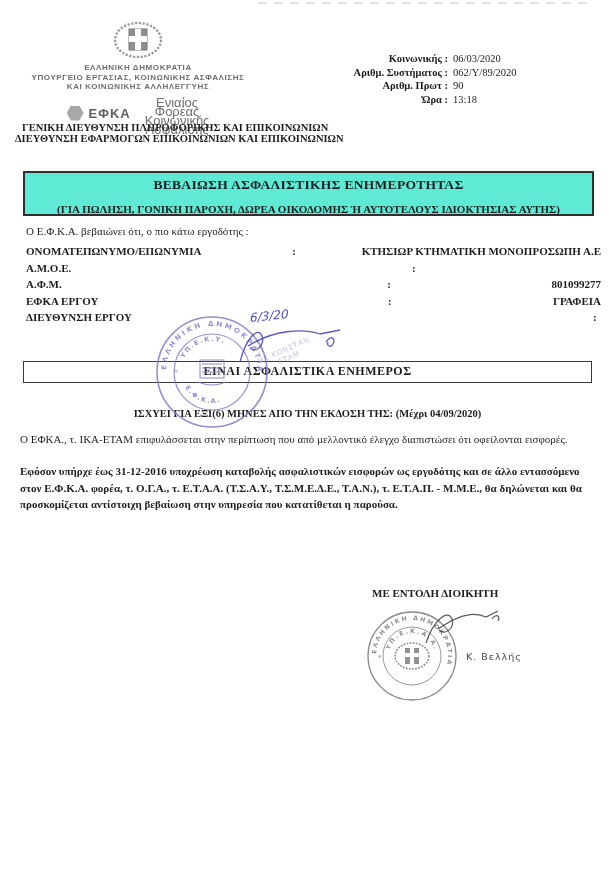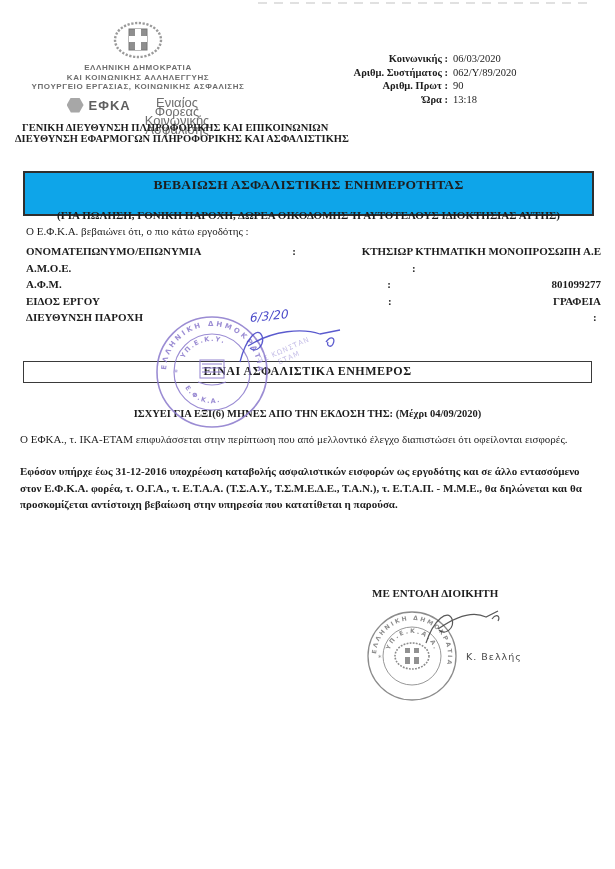--- a/index.html
+++ b/index.html
@@ -83,8 +83,8 @@
     <rect x="17" y="16" width="18" height="6" fill="#ffffff"></rect>
   </svg>
   <div class="gov-line">ΕΛΛΗΝΙΚΗ ΔΗΜΟΚΡΑΤΙΑ</div>
+  <div class="gov-line">ΥΠΟΥΡΓΕΙΟ ΕΡΓΑΣΙΑΣ, ΚΟΙΝΩΝΙΚΗΣ ΑΣΦΑΛΙΣΗΣ</div>
   <div class="gov-line">ΚΑΙ ΚΟΙΝΩΝΙΚΗΣ ΑΛΛΗΛΕΓΓΥΗΣ</div>
-  <div class="gov-line">ΥΠΟΥΡΓΕΙΟ ΕΡΓΑΣΙΑΣ, ΚΟΙΝΩΝΙΚΗΣ ΑΣΦΑΛΙΣΗΣ</div>
   <div class="efka-row">
     <div class="efka-logo">
       <span class="efka-hex"></span>

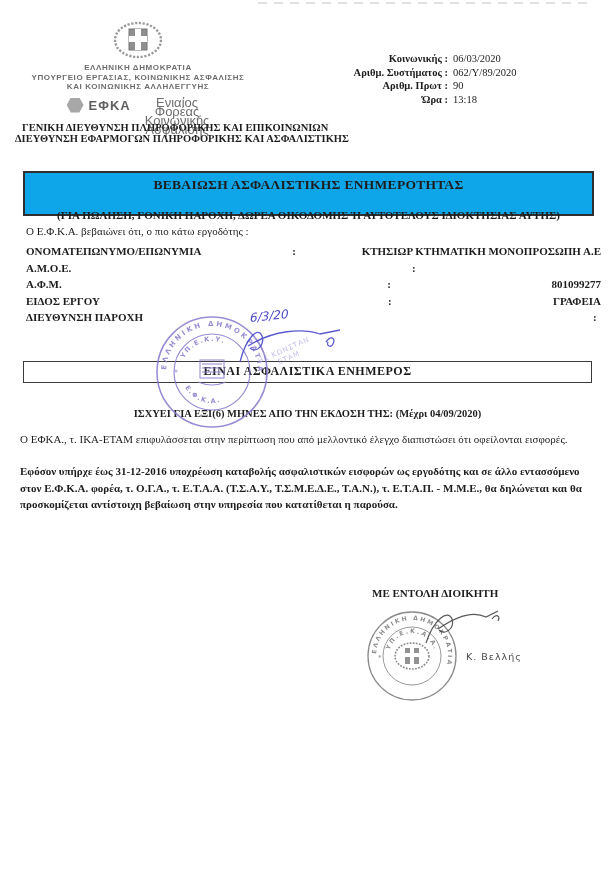--- a/index.html
+++ b/index.html
@@ -15,7 +15,7 @@
   .gov-line{font-family:"Liberation Sans","DejaVu Sans",sans-serif;font-size:8px;
     color:#6e6e6e;letter-spacing:.6px;line-height:9.5px;font-weight:bold;}
   .efka-row{margin-top:6px;display:flex;justify-content:center;align-items:flex-start;gap:14px;}
-  .efka-logo{display:flex;align-items:center;gap:5px;}
+  .efka-logo{display:flex;align-items:center;gap:5px;margin-top:8px;}
   .efka-hex{width:17px;height:15px;background:#8a8a8a;
     clip-path:polygon(25% 0,75% 0,100% 50%,75% 100%,25% 100%,0 50%);opacity:.75;}
   .efka-text{font-family:"Liberation Sans","DejaVu Sans",sans-serif;font-weight:bold;

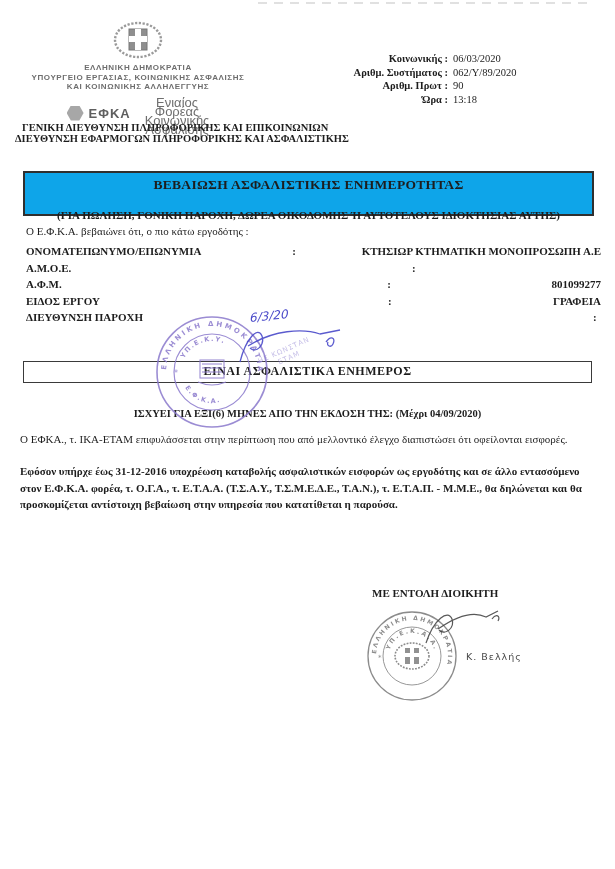--- a/index.html
+++ b/index.html
@@ -119,7 +119,7 @@
 </div>
 
 <div class="abs division1">ΓΕΝΙΚΗ ΔΙΕΥΘΥΝΣΗ ΠΛΗΡΟΦΟΡΙΚΗΣ ΚΑΙ ΕΠΙΚΟΙΝΩΝΙΩΝ</div>
-<div class="abs division2">ΔΙΕΥΘΥΝΣΗ ΕΦΑΡΜΟΓΩΝ ΠΛΗΡΟΦΟΡΙΚΗΣ ΚΑΙ ΑΣΦΑΛΙΣΤΙΚΗΣ</div>
+<div class="abs division2">ΔΙΕΥΘΥΝΣΗ ΕΦΑΡΜΟΓΩΝ ΕΠΙΚΟΙΝΩΝΙΩΝ ΚΑΙ ΕΠΙΚΟΙΝΩΝΙΩΝ</div>
 
 <div class="abs title-box">
   <div class="title-l1">ΒΕΒΑΙΩΣΗ ΑΣΦΑΛΙΣΤΙΚΗΣ ΕΝΗΜΕΡΟΤΗΤΑΣ</div>

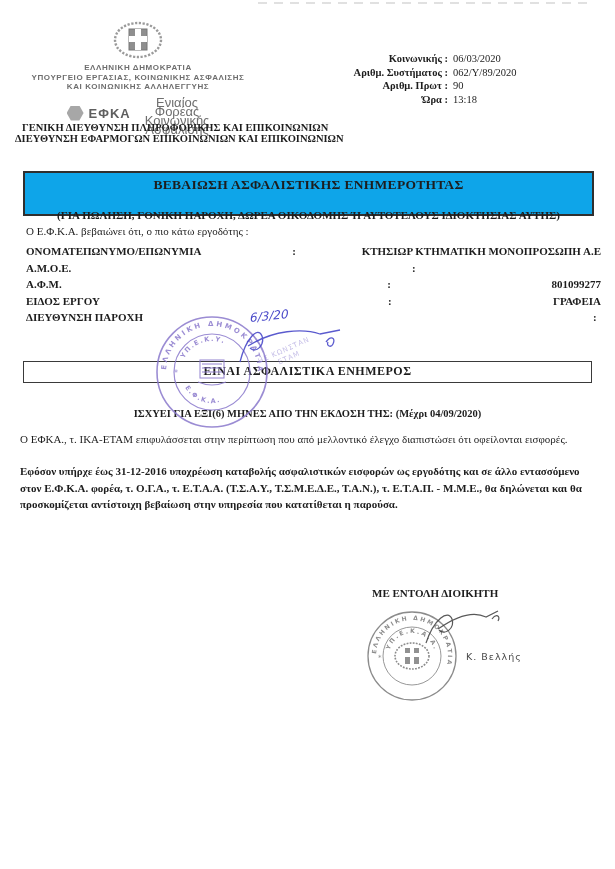--- a/index.html
+++ b/index.html
@@ -32,7 +32,7 @@
   .division2{left:15px;top:133px;font-weight:bold;font-size:10.5px;}
   
   .title-box{left:23px;top:171px;width:567px;height:41px;border:2px solid #2f2f2f;
-    text-align:center;background:#0ea5e9;}
+    text-align:center;background:#5eead4;}
   .title-l1{font-weight:bold;font-size:13.5px;margin-top:4px;letter-spacing:.3px;}
   .title-l2{font-weight:bold;font-size:11px;margin-top:16px;}
   

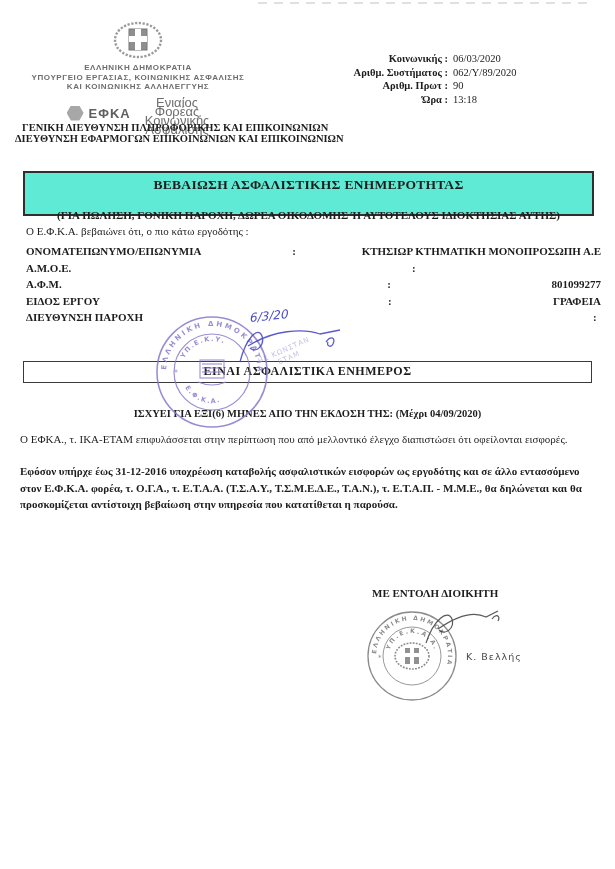--- a/index.html
+++ b/index.html
@@ -34,7 +34,7 @@
   .title-box{left:23px;top:171px;width:567px;height:41px;border:2px solid #2f2f2f;
     text-align:center;background:#5eead4;}
   .title-l1{font-weight:bold;font-size:13.5px;margin-top:4px;letter-spacing:.3px;}
-  .title-l2{font-weight:bold;font-size:11px;margin-top:16px;}
+  .title-l2{font-weight:bold;font-size:11px;margin-top:10px;}
   
   .intro{left:26px;top:225px;font-size:11px;}
   .fields{left:26px;top:243px;width:575px;}

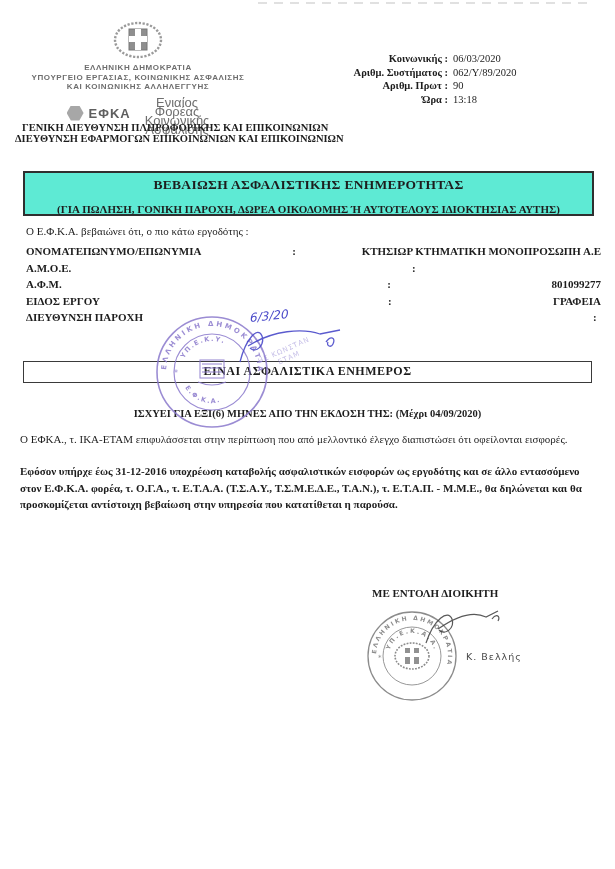--- a/index.html
+++ b/index.html
@@ -145,7 +145,7 @@
     <span class="fvalue">801099277</span>
   </div>
   <div class="frow">
-    <span class="flabel">ΕΙΔΟΣ ΕΡΓΟΥ</span>
+    <span class="flabel">ΕΦΚΑ ΕΡΓΟΥ</span>
     <span class="fcolon">:</span>
     <span class="fvalue">ΓΡΑΦΕΙΑ</span>
   </div>

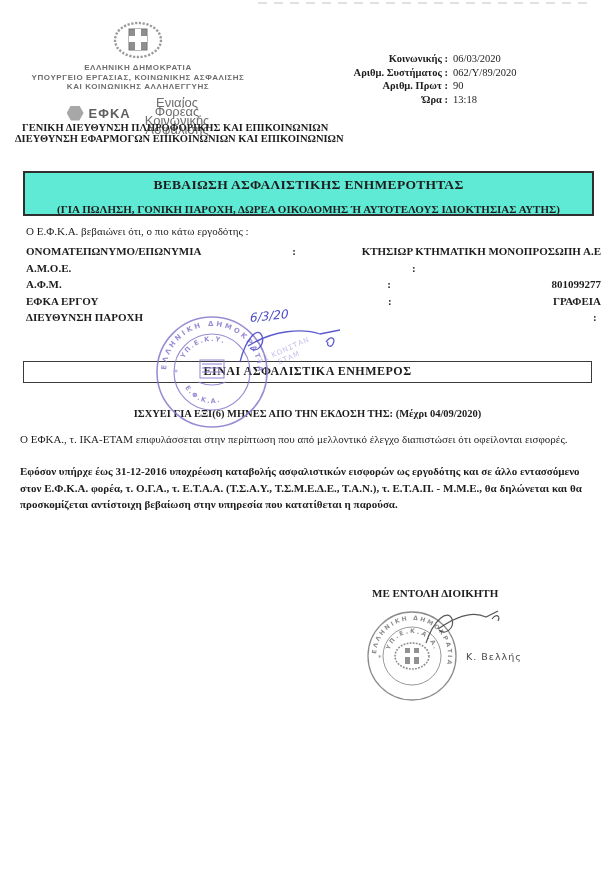--- a/index.html
+++ b/index.html
@@ -150,7 +150,7 @@
     <span class="fvalue">ΓΡΑΦΕΙΑ</span>
   </div>
   <div class="frow">
-    <span class="flabel">ΔΙΕΥΘΥΝΣΗ ΠΑΡΟΧΗ</span>
+    <span class="flabel">ΔΙΕΥΘΥΝΣΗ ΕΡΓΟΥ</span>
     <span class="fcolon">:</span>
   </div>
 </div>

